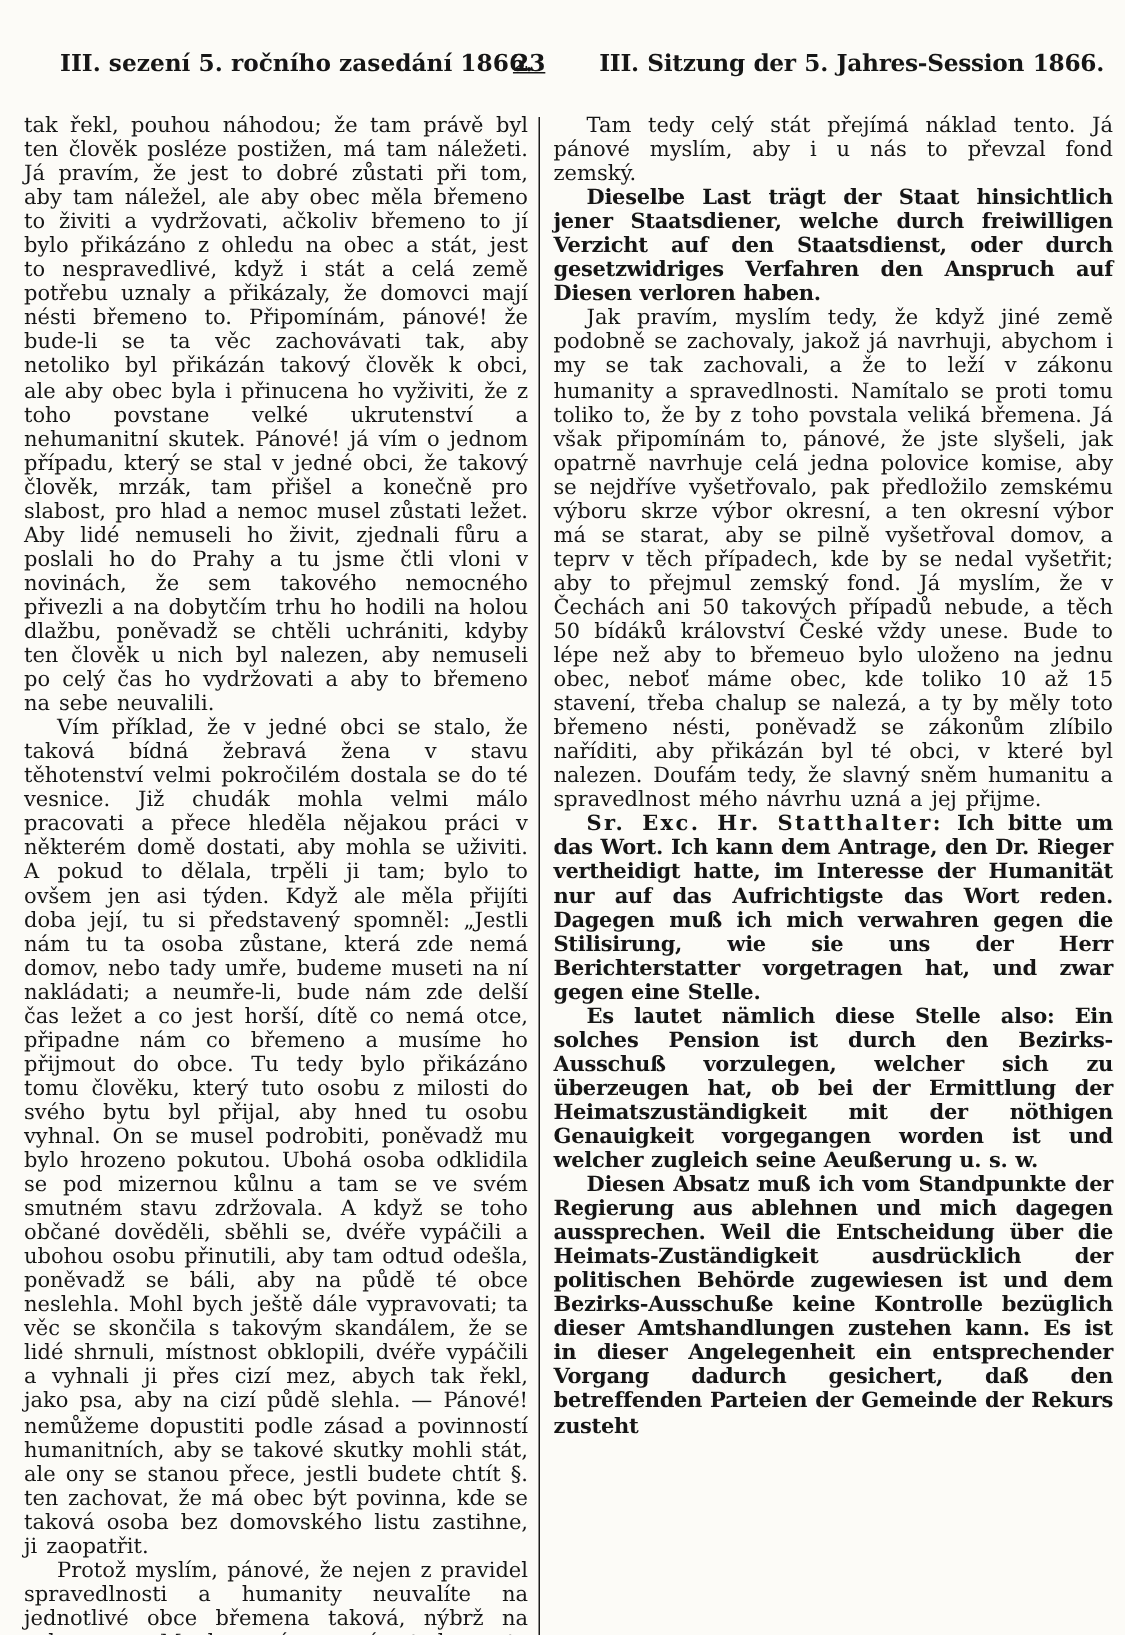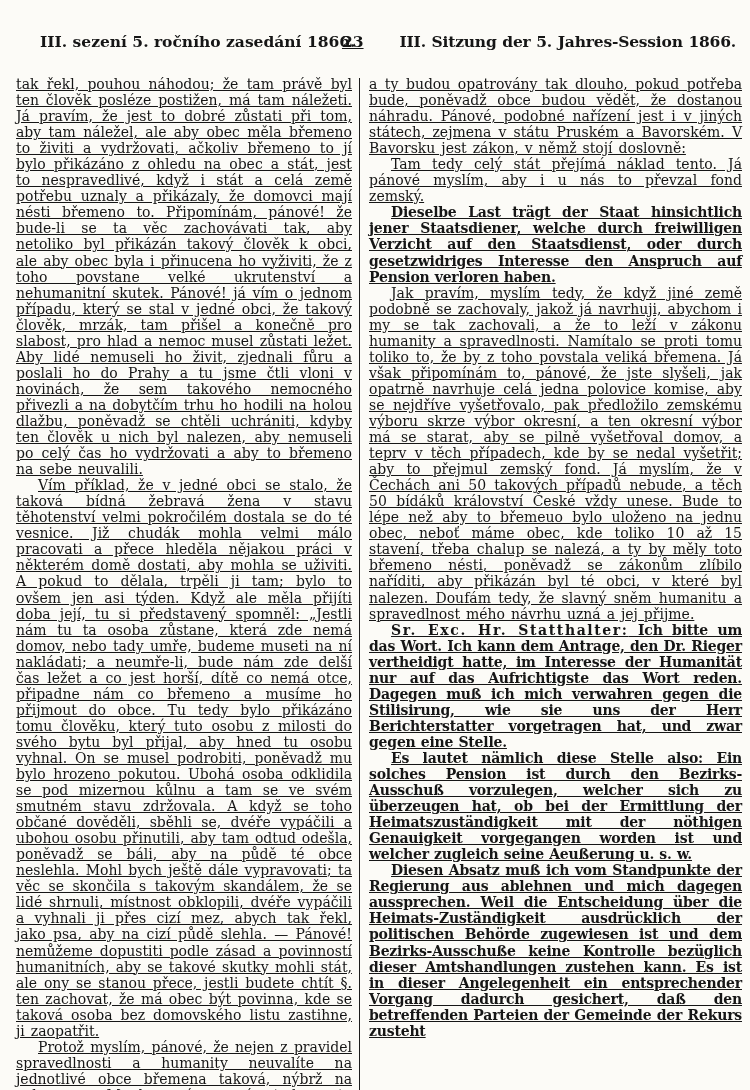--- a/index.html
+++ b/index.html
@@ -53,7 +53,6 @@
     line-height: 16.05px;
     word-spacing: 1.5px;
     hyphens: none;
-    text-decoration: underline;
   }
   .para.indent { text-indent: 22px; }
   .fraktur {

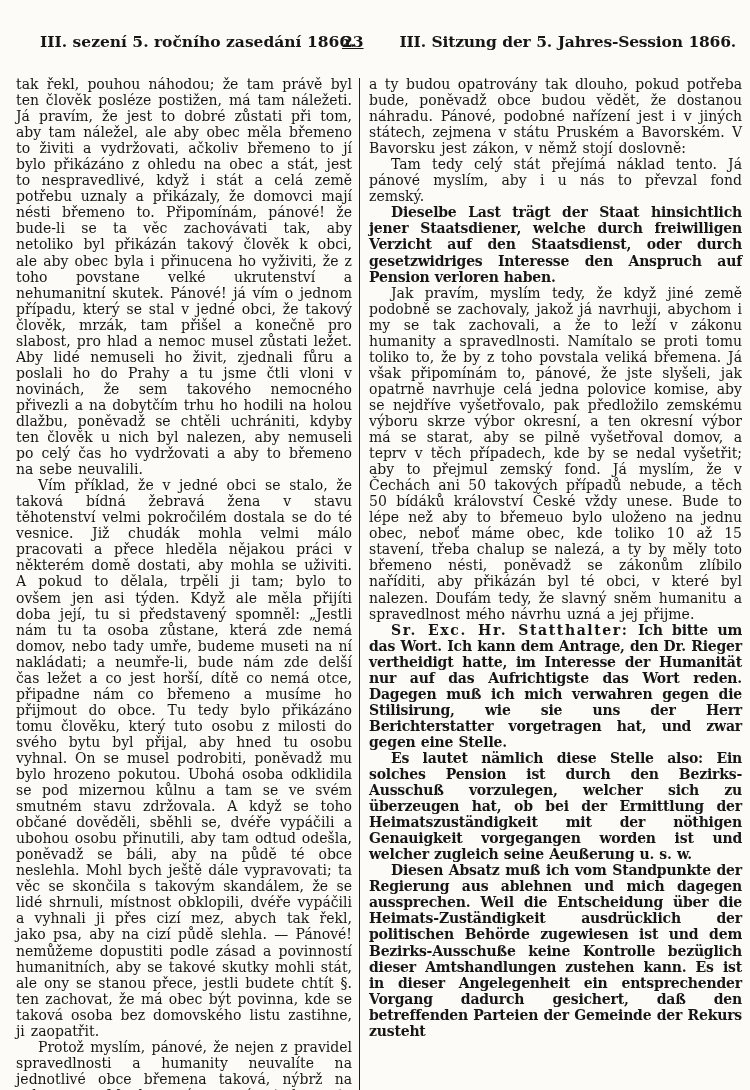--- a/index.html
+++ b/index.html
@@ -79,7 +79,6 @@
       </div>
     <div class="divider"></div>
     <div class="col col-right">
-        <p class="para">a ty budou opatrovány tak dlouho, pokud potřeba bude, poněvadž obce budou vědět, že dostanou náhradu. Pánové, podobné nařízení jest i v jiných státech, zejmena v státu Pruském a Bavorském. V Bavorsku jest zákon, v němž stojí doslovně:</p>
         <p class="para indent">Tam tedy celý stát přejímá náklad tento. Já pánové myslím, aby i u nás to převzal fond zemský.</p>
         <p class="para fraktur indent">Dieselbe Last trägt der Staat hinsichtlich jener Staatsdiener, welche durch freiwilligen Verzicht auf den Staatsdienst, oder durch gesetzwidriges Interesse den Anspruch auf Pension verloren haben.</p>
         <p class="para indent">Jak pravím, myslím tedy, že když jiné země podobně se zachovaly, jakož já navrhuji, abychom i my se tak zachovali, a že to leží v zákonu humanity a spravedlnosti. Namítalo se proti tomu toliko to, že by z toho povstala veliká břemena. Já však připomínám to, pánové, že jste slyšeli, jak opatrně navrhuje celá jedna polovice komise, aby se nejdříve vyšetřovalo, pak předložilo zemskému výboru skrze výbor okresní, a ten okresní výbor má se starat, aby se pilně vyšetřoval domov, a teprv v těch případech, kde by se nedal vyšetřit; aby to přejmul zemský fond. Já myslím, že v Čechách ani 50 takových případů nebude, a těch 50 bídáků království České vždy unese. Bude to lépe než aby to břemeuo bylo uloženo na jednu obec, neboť máme obec, kde toliko 10 až 15 stavení, třeba chalup se nalezá, a ty by měly toto břemeno nésti, poněvadž se zákonům zlíbilo naříditi, aby přikázán byl té obci, v které byl nalezen. Doufám tedy, že slavný sněm humanitu a spravedlnost mého návrhu uzná a jej přijme.</p>

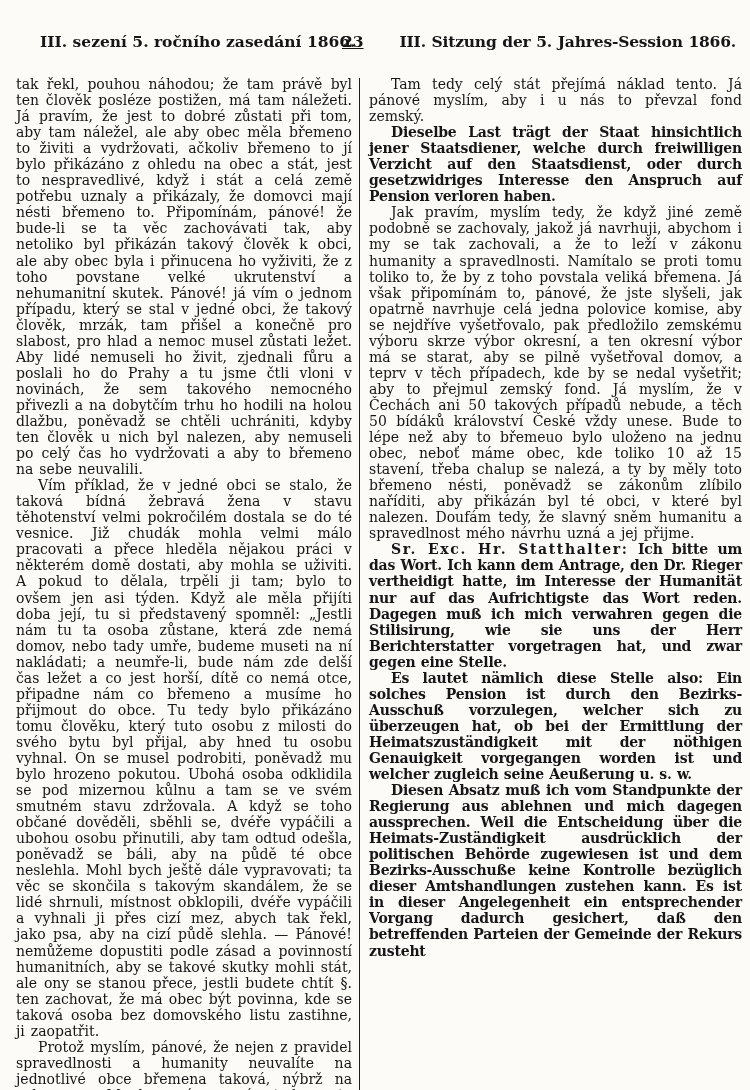--- a/index.html
+++ b/index.html
@@ -80,7 +80,7 @@
     <div class="divider"></div>
     <div class="col col-right">
         <p class="para indent">Tam tedy celý stát přejímá náklad tento. Já pánové myslím, aby i u nás to převzal fond zemský.</p>
-        <p class="para fraktur indent">Dieselbe Last trägt der Staat hinsichtlich jener Staatsdiener, welche durch freiwilligen Verzicht auf den Staatsdienst, oder durch gesetzwidriges Interesse den Anspruch auf Pension verloren haben.</p>
+        <p class="para fraktur indent">Dieselbe Last trägt der Staat hinsichtlich jener Staatsdiener, welche durch freiwilligen Verzicht auf den Staatsdienst, oder durch gesetzwidriges Verfahren den Anspruch auf Diesen verloren haben.</p>
         <p class="para indent">Jak pravím, myslím tedy, že když jiné země podobně se zachovaly, jakož já navrhuji, abychom i my se tak zachovali, a že to leží v zákonu humanity a spravedlnosti. Namítalo se proti tomu toliko to, že by z toho povstala veliká břemena. Já však připomínám to, pánové, že jste slyšeli, jak opatrně navrhuje celá jedna polovice komise, aby se nejdříve vyšetřovalo, pak předložilo zemskému výboru skrze výbor okresní, a ten okresní výbor má se starat, aby se pilně vyšetřoval domov, a teprv v těch případech, kde by se nedal vyšetřit; aby to přejmul zemský fond. Já myslím, že v Čechách ani 50 takových případů nebude, a těch 50 bídáků království České vždy unese. Bude to lépe než aby to břemeuo bylo uloženo na jednu obec, neboť máme obec, kde toliko 10 až 15 stavení, třeba chalup se nalezá, a ty by měly toto břemeno nésti, poněvadž se zákonům zlíbilo naříditi, aby přikázán byl té obci, v které byl nalezen. Doufám tedy, že slavný sněm humanitu a spravedlnost mého návrhu uzná a jej přijme.</p>
         <p class="para fraktur indent"><span class="speaker">Sr. Exc. Hr. Statthalter:</span> Ich bitte um das Wort. Ich kann dem Antrage, den Dr. Rieger vertheidigt hatte, im Interesse der Humanität nur auf das Aufrichtigste das Wort reden. Dagegen muß ich mich verwahren gegen die Stilisirung, wie sie uns der Herr Berichterstatter vorgetragen hat, und zwar gegen eine Stelle.</p>
         <p class="para fraktur indent">Es lautet nämlich diese Stelle also: Ein solches Pension ist durch den Bezirks-Ausschuß vorzulegen, welcher sich zu überzeugen hat, ob bei der Ermittlung der Heimatszuständigkeit mit der nöthigen Genauigkeit vorgegangen worden ist und welcher zugleich seine Aeußerung u. s. w.</p>

